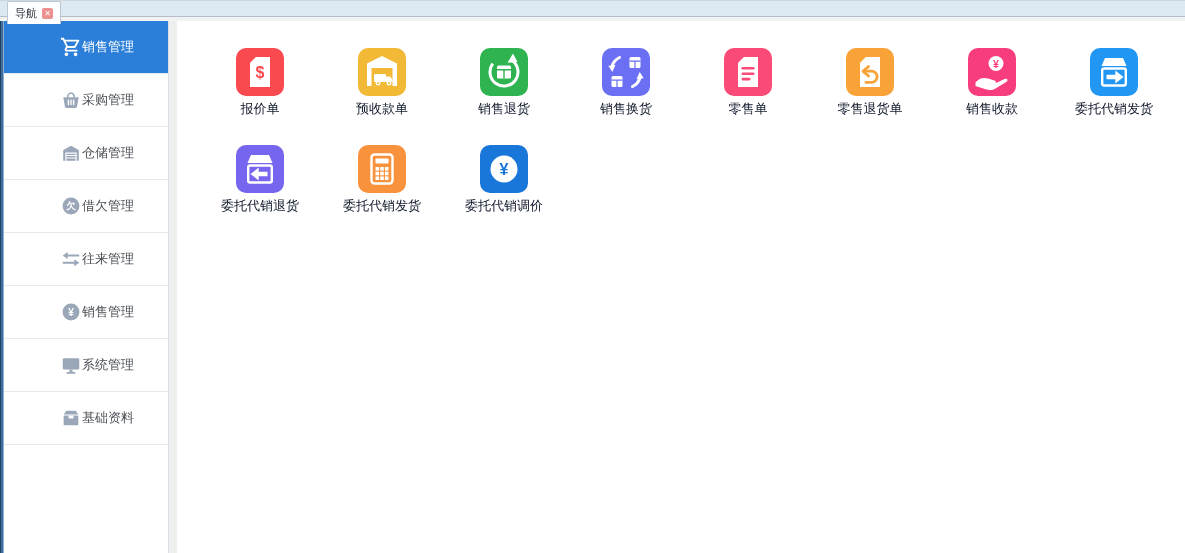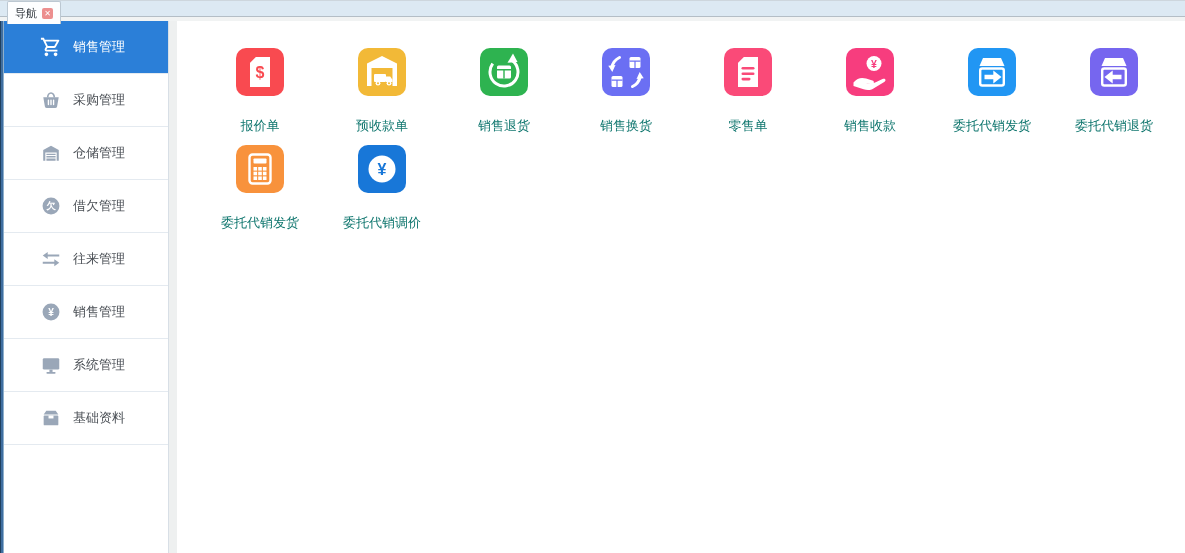--- a/index.html
+++ b/index.html
@@ -32,7 +32,7 @@
   .sidebar{width:164px;flex:none;background:#fff;border-right:1px solid #d8dfe6;}
   .side-item{
     height:53px;border-bottom:1px solid #e4eaf0;display:flex;align-items:center;
-    padding-left:36px;gap:11px;font-size:13px;color:#4a4f55;cursor:pointer;box-sizing:border-box;
+    padding-left:56px;font-size:13px;color:#4a4f55;cursor:pointer;box-sizing:border-box;
   }
   .side-item .sicon{width:22px;height:22px;color:#9aa7b8;flex:none;}
   .sicon svg{width:100%;height:100%;display:block;}

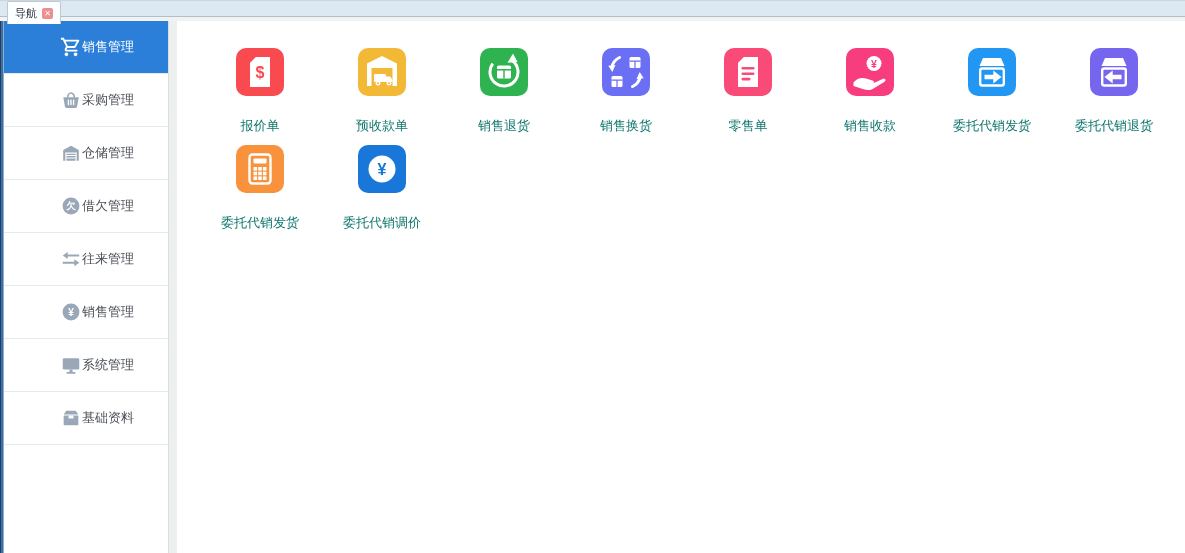--- a/index.html
+++ b/index.html
@@ -50,7 +50,7 @@
     width:48px;height:48px;border-radius:10px;background:var(--c,#888);flex:none;
   }
   .tile svg{width:48px;height:48px;display:block;}
-  .app-label{margin-top:21px;font-size:13px;color:#0f766e;white-space:nowrap;}
+  .app-label{margin-top:4px;font-size:13px;color:#0f172a;white-space:nowrap;}
 </style>
 </head>
 <body>

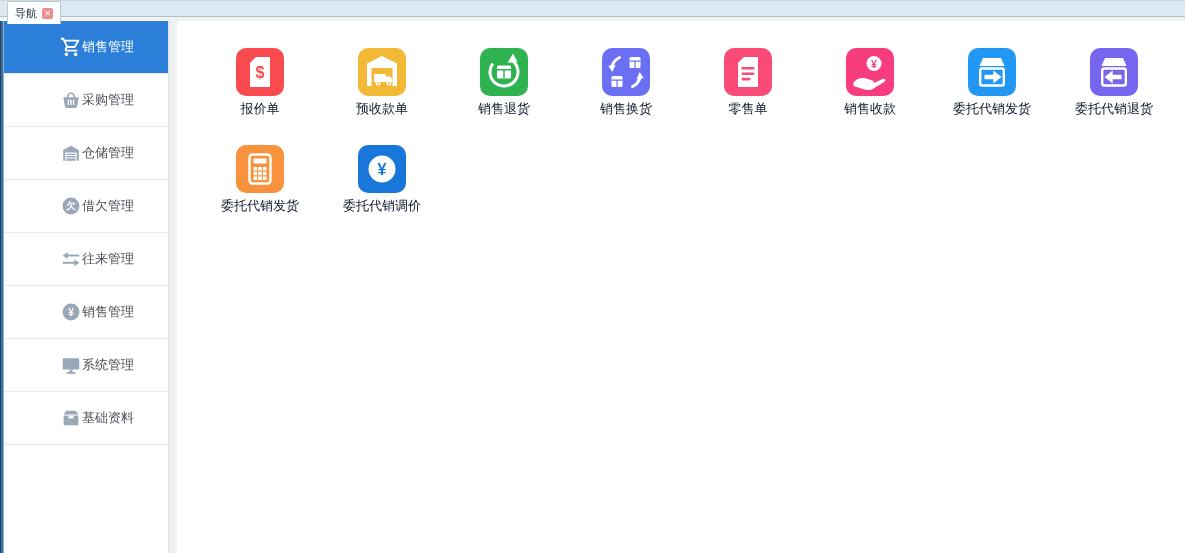--- a/index.html
+++ b/index.html
@@ -206,6 +206,17 @@
             <div class="app-label">零售单</div>
           </div>
           <div class="app">
+            <div class="tile" style="--c: #f9a237;">
+              <svg viewBox="0 0 48 48">
+                <path d="M20 9H34V39H14V15Z" fill="#fff"></path>
+                <path d="M20 9v6h-6z" fill="#fff" opacity=".55"></path>
+                <path d="M22.5 18.5l-5.5 4.7 5.5 4.7" stroke="var(--c)" stroke-width="2.8" fill="none" stroke-linecap="round" stroke-linejoin="round"></path>
+                <path d="M17.5 23.2h8a5.6 5.6 0 0 1 0 11.2h-5.5" stroke="var(--c)" stroke-width="2.8" fill="none" stroke-linecap="round"></path>
+              </svg>
+            </div>
+            <div class="app-label">零售退货单</div>
+          </div>
+          <div class="app">
             <div class="tile" style="--c: #f73d7e;">
               <svg viewBox="0 0 48 48">
                 <circle cx="28" cy="15.5" r="7.5" fill="#fff"></circle>

